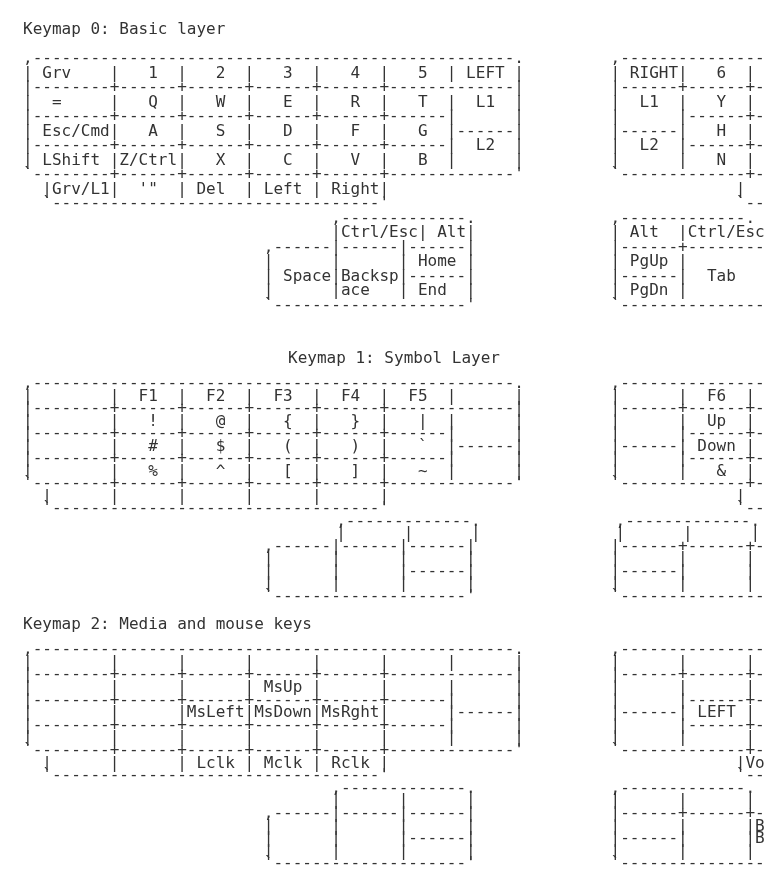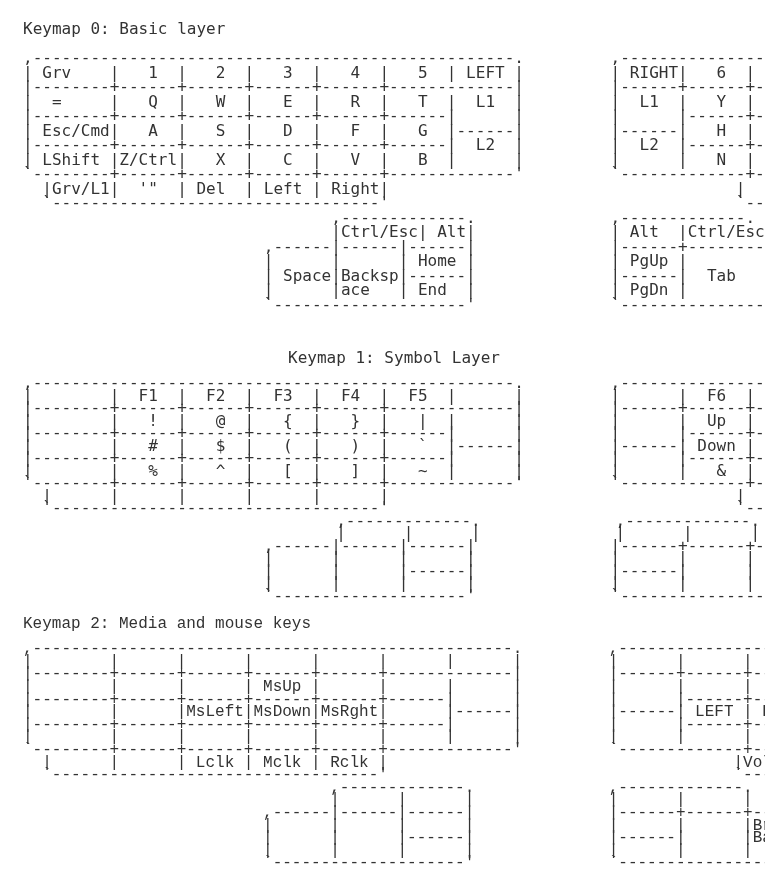--- a/index.html
+++ b/index.html
@@ -41,7 +41,7 @@
   .km1 { line-height: 12.5px; margin-top: 40px; text-align: center; }
   .km1 .km-art { margin-top: 12.5px; }
   
-  .km2 { line-height: 12.6px; margin-top: 16px; font-family: Liberation Mono, monospace; }
+  .km2 { line-height: 12.6px; margin-top: 16px; }
   .km2 .km-art { margin-top: 12.6px; }
 </style>
 </head>

